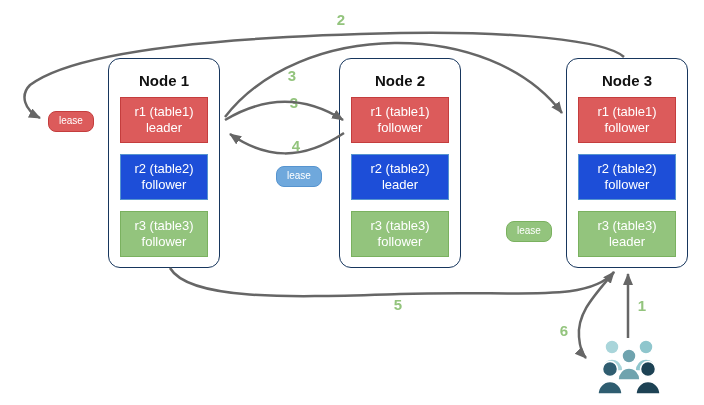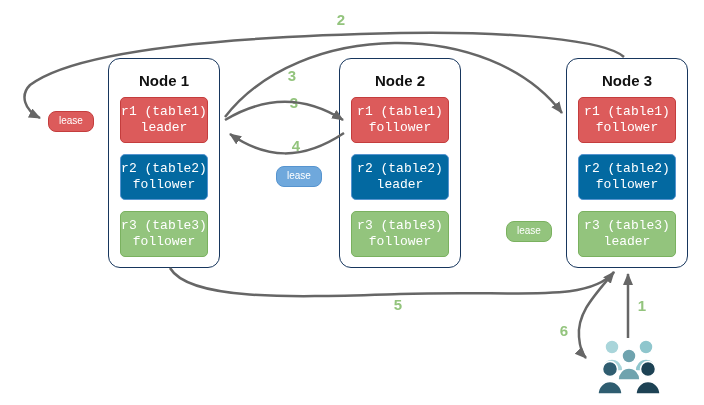--- a/index.html
+++ b/index.html
@@ -17,9 +17,9 @@
     font-size:15px;font-weight:bold;color:#111;
   }
   .replica{
-    position:absolute;left:11px;right:11px;height:46px;border-radius:5px;
+    position:absolute;left:11px;right:11px;height:46px;border-radius:0;
     box-sizing:border-box;display:flex;flex-direction:column;align-items:center;
-    justify-content:center;color:#fff;font-size:13px;line-height:16px;text-align:center;font-family:Liberation Mono, monospace;
+    justify-content:center;color:#fff;font-size:13px;line-height:16px;text-align:center;
   }
   .replica.red{background:#dc5b5b;border:1.5px solid #c43d3d;}
   .replica.blue{background:#0369a1;border:1.5px solid #5694cf;}

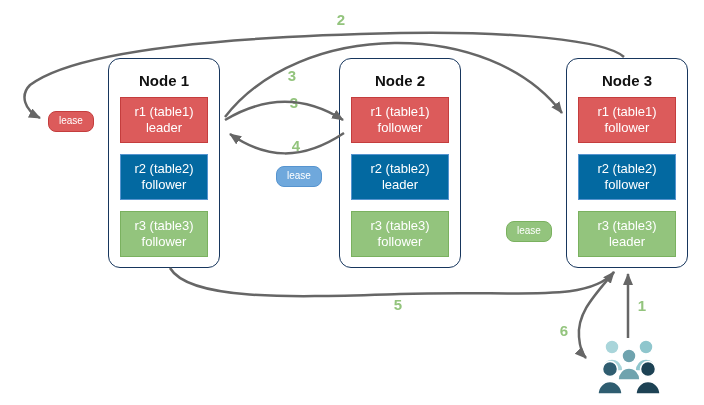--- a/index.html
+++ b/index.html
@@ -22,7 +22,7 @@
     justify-content:center;color:#fff;font-size:13px;line-height:16px;text-align:center;
   }
   .replica.red{background:#dc5b5b;border:1.5px solid #c43d3d;}
-  .replica.blue{background:#0369a1;border:1.5px solid #5694cf;}
+  .replica.blue{background:#1d4ed8;border:1.5px solid #5694cf;}
   .replica.green{background:#93c47d;border:1.5px solid #7ab15f;}
   .r-pos-1{top:38px;} .r-pos-2{top:95px;} .r-pos-3{top:152px;}
   

